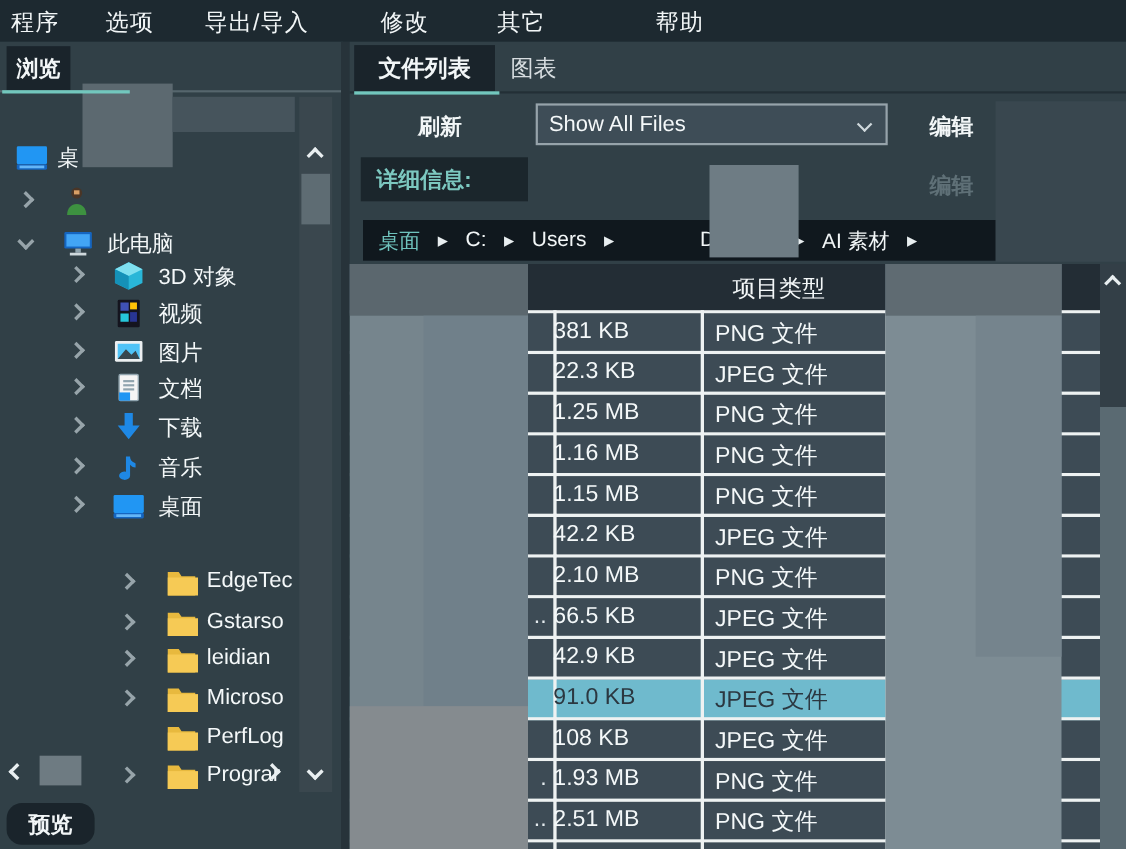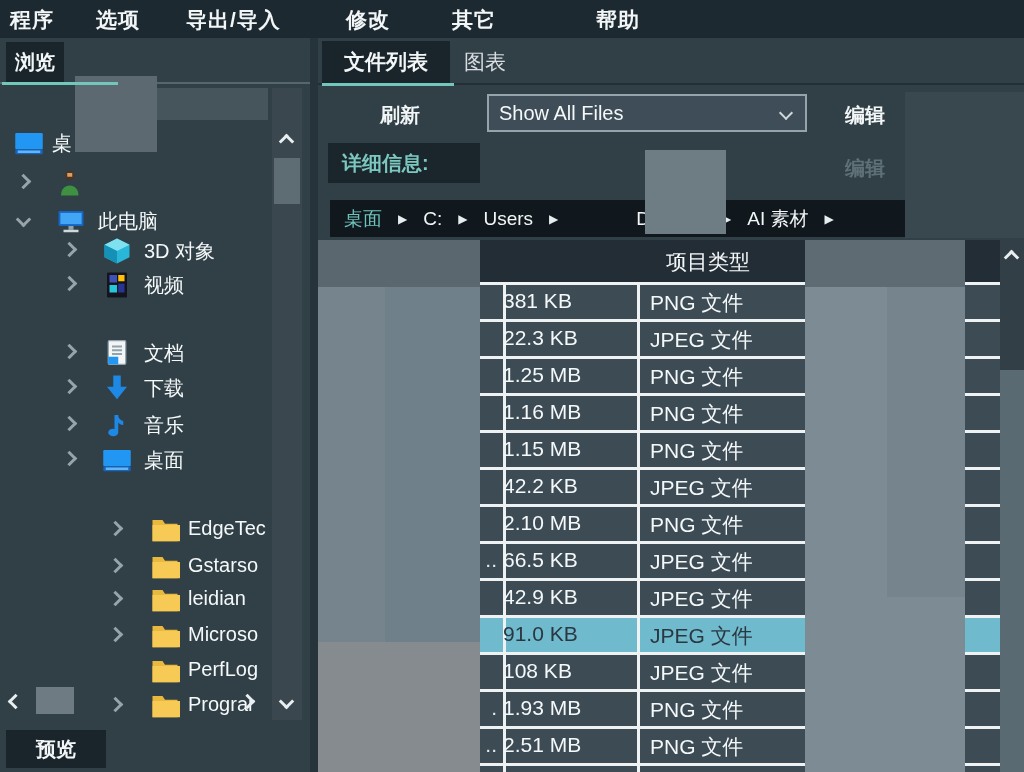--- a/index.html
+++ b/index.html
@@ -11,7 +11,7 @@
   
   .menubar { position:absolute; left:0; top:0; width:1024px; height:38px;
              background:#1d2930; }
-  .menu-item { position:absolute; top:6px; font-size:21px; font-weight:bold;
+  .menu-item { position:absolute; top:6px; font-size:21px; font-weight:normal;
                color:#f2f6f7; letter-spacing:1px; cursor:default; }
 
   

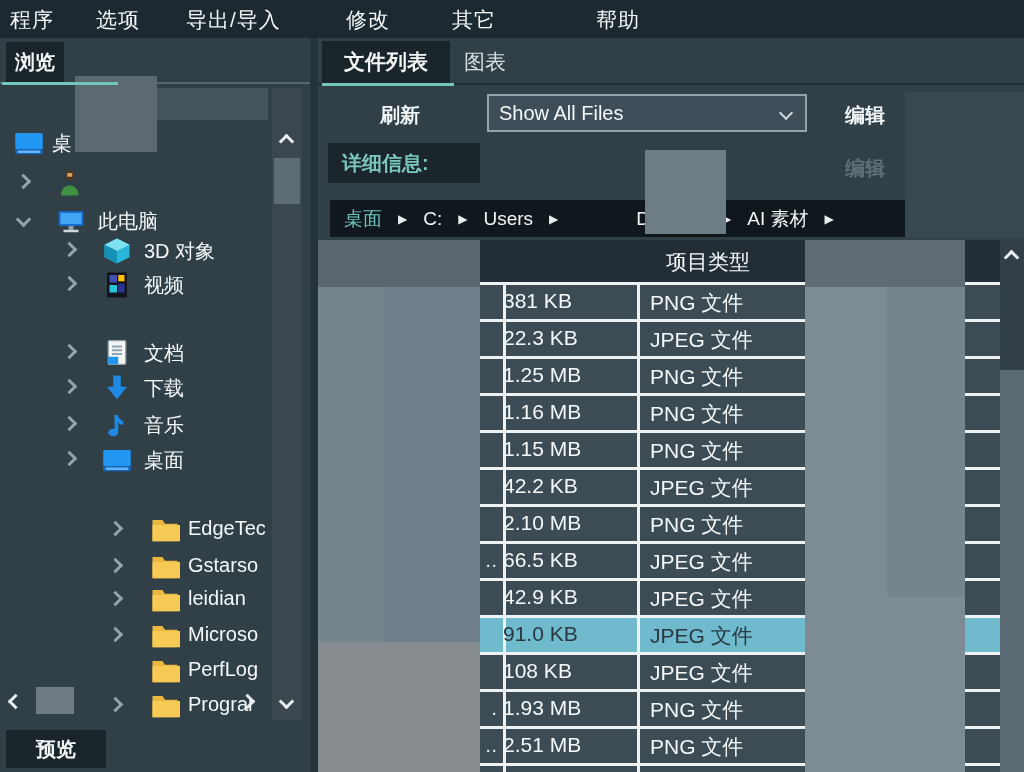--- a/index.html
+++ b/index.html
@@ -182,6 +182,17 @@
           </span>
           <span class="tlabel" style="left: 144px;">视频</span>
         </div>
+        <div class="tree-row" style="top: 217px;">
+          <span class="chev right" style="left: 64px; top: 10px;"></span>
+          <span class="ticon icon-wrap" style="left: 102px;">
+            <svg viewBox="0 0 24 24">
+              <rect x="2" y="4" width="20" height="15" rx="1" fill="#eceff1"></rect>
+              <rect x="4" y="6" width="16" height="11" fill="#4fc3f7"></rect>
+              <path d="M4 17 10 10l4 4 3-3 3 6z" fill="#37474f"></path>
+            </svg>
+          </span>
+          <span class="tlabel" style="left: 144px;">图片</span>
+        </div>
         <div class="tree-row" style="top: 250px;">
           <span class="chev right" style="left: 64px; top: 10px;"></span>
           <span class="ticon icon-wrap" style="left: 102px;">

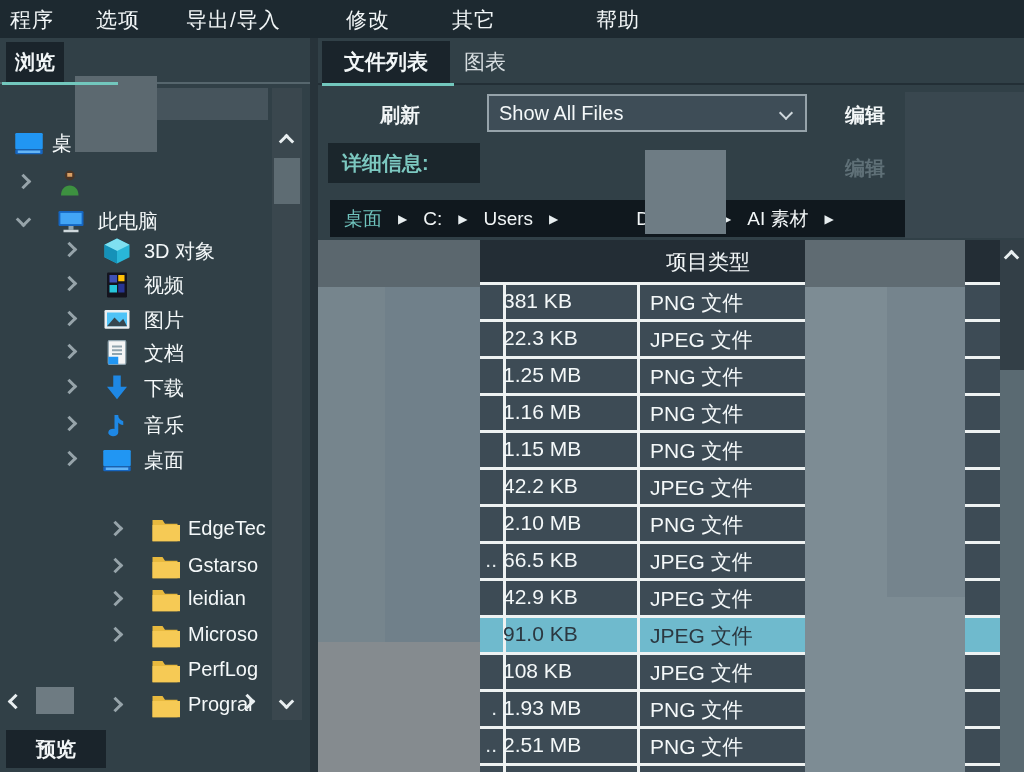--- a/index.html
+++ b/index.html
@@ -47,7 +47,7 @@
   
   .hscroll { position:absolute; left:0; top:648px; width:272px; height:30px; }
   .h-thumb { position:absolute; left:36px; top:1px; width:38px; height:27px; background:#6e7b82; }
-  .tab-preview { left:6px; top:692px; width:100px; height:38px; }
+  .tab-preview { left:6px; top:692px; width:80px; height:38px;border-radius:14px; }
 
   .divider { position:absolute; left:310px; top:38px; width:8px; height:734px; background:#27333a; }
 

